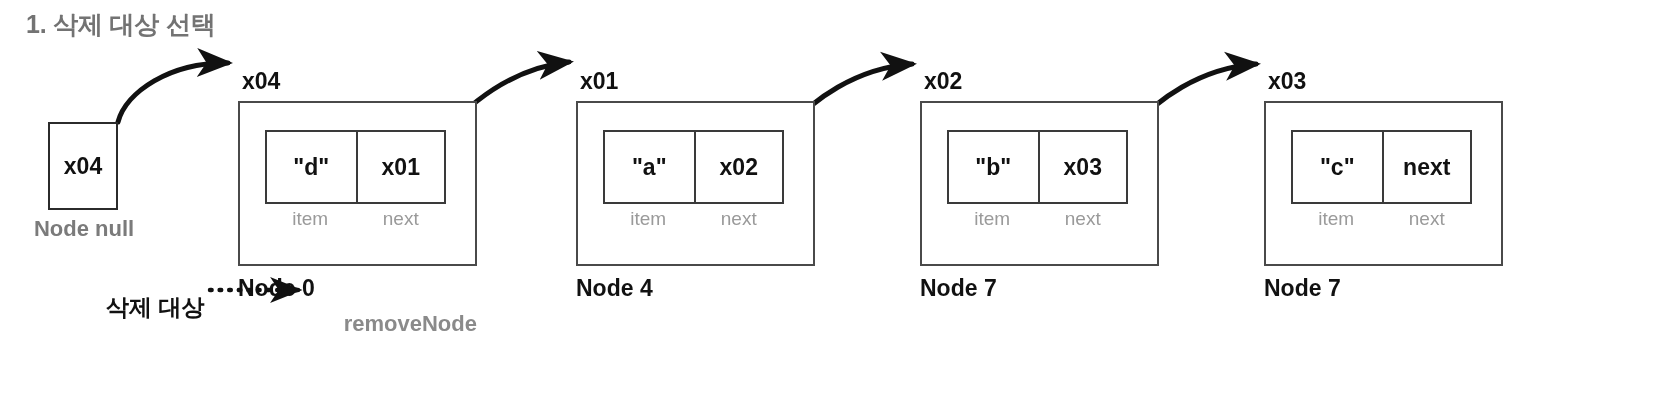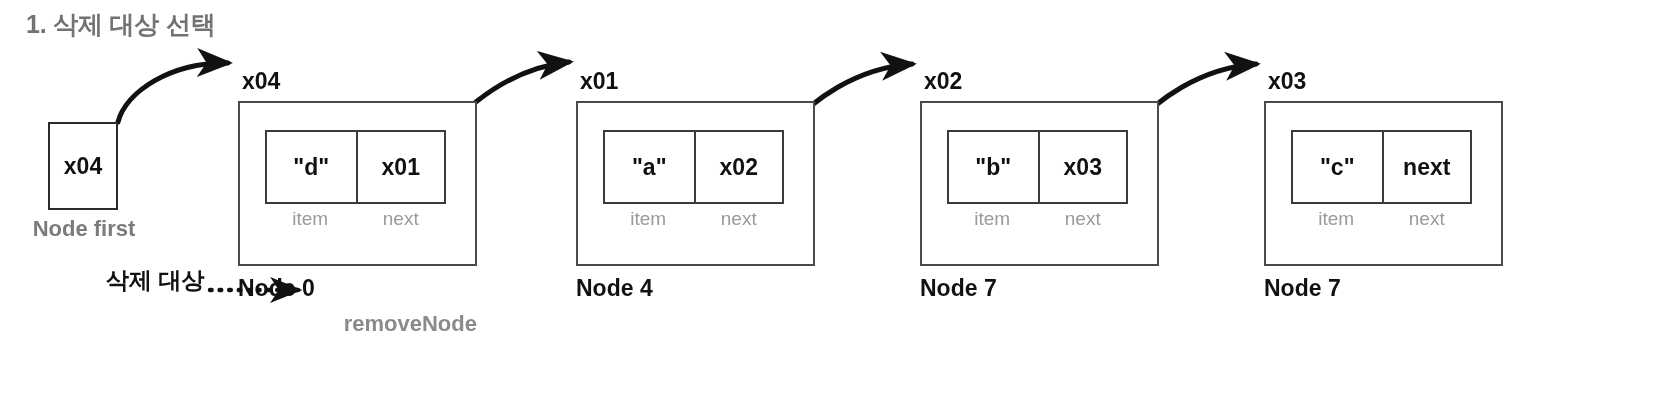--- a/index.html
+++ b/index.html
@@ -196,7 +196,7 @@
   <div id="first-box">
     <span class="val">x04</span>
   </div>
-  <div id="first-caption">Node first</div>
+  <div id="first-caption">Node null</div>
 
   <div id="target-label">삭제 대상</div>
 

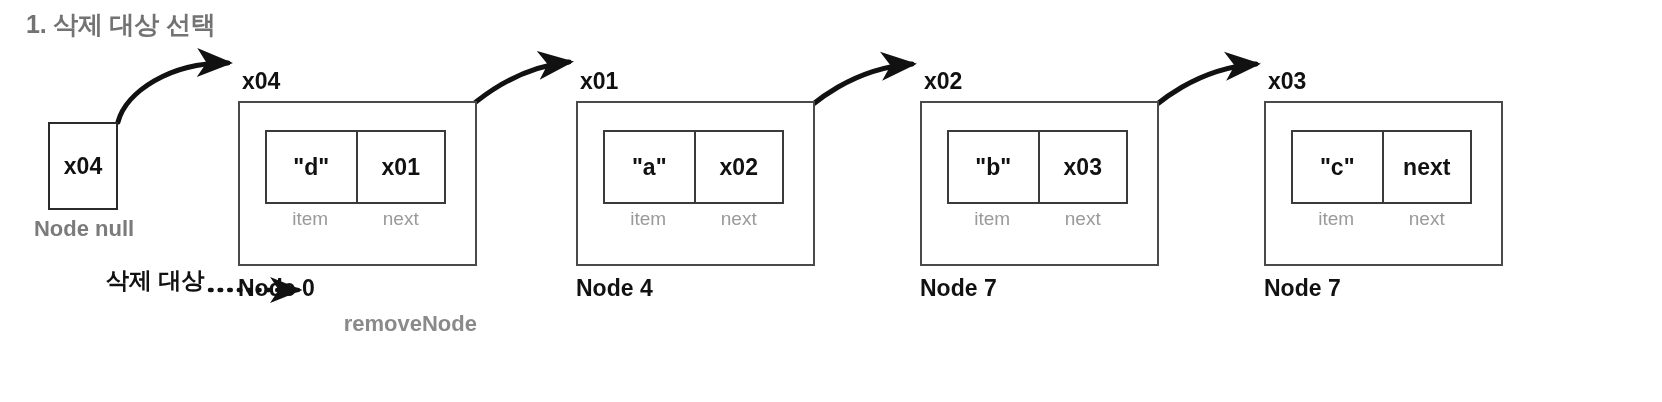--- a/index.html
+++ b/index.html
@@ -158,7 +158,7 @@
   #target-label {
     position: absolute;
     left: 106px;
-    top: 265px;
+    top: 292px;
     font-size: 23px;
     font-weight: bold;
     color: #111111;

